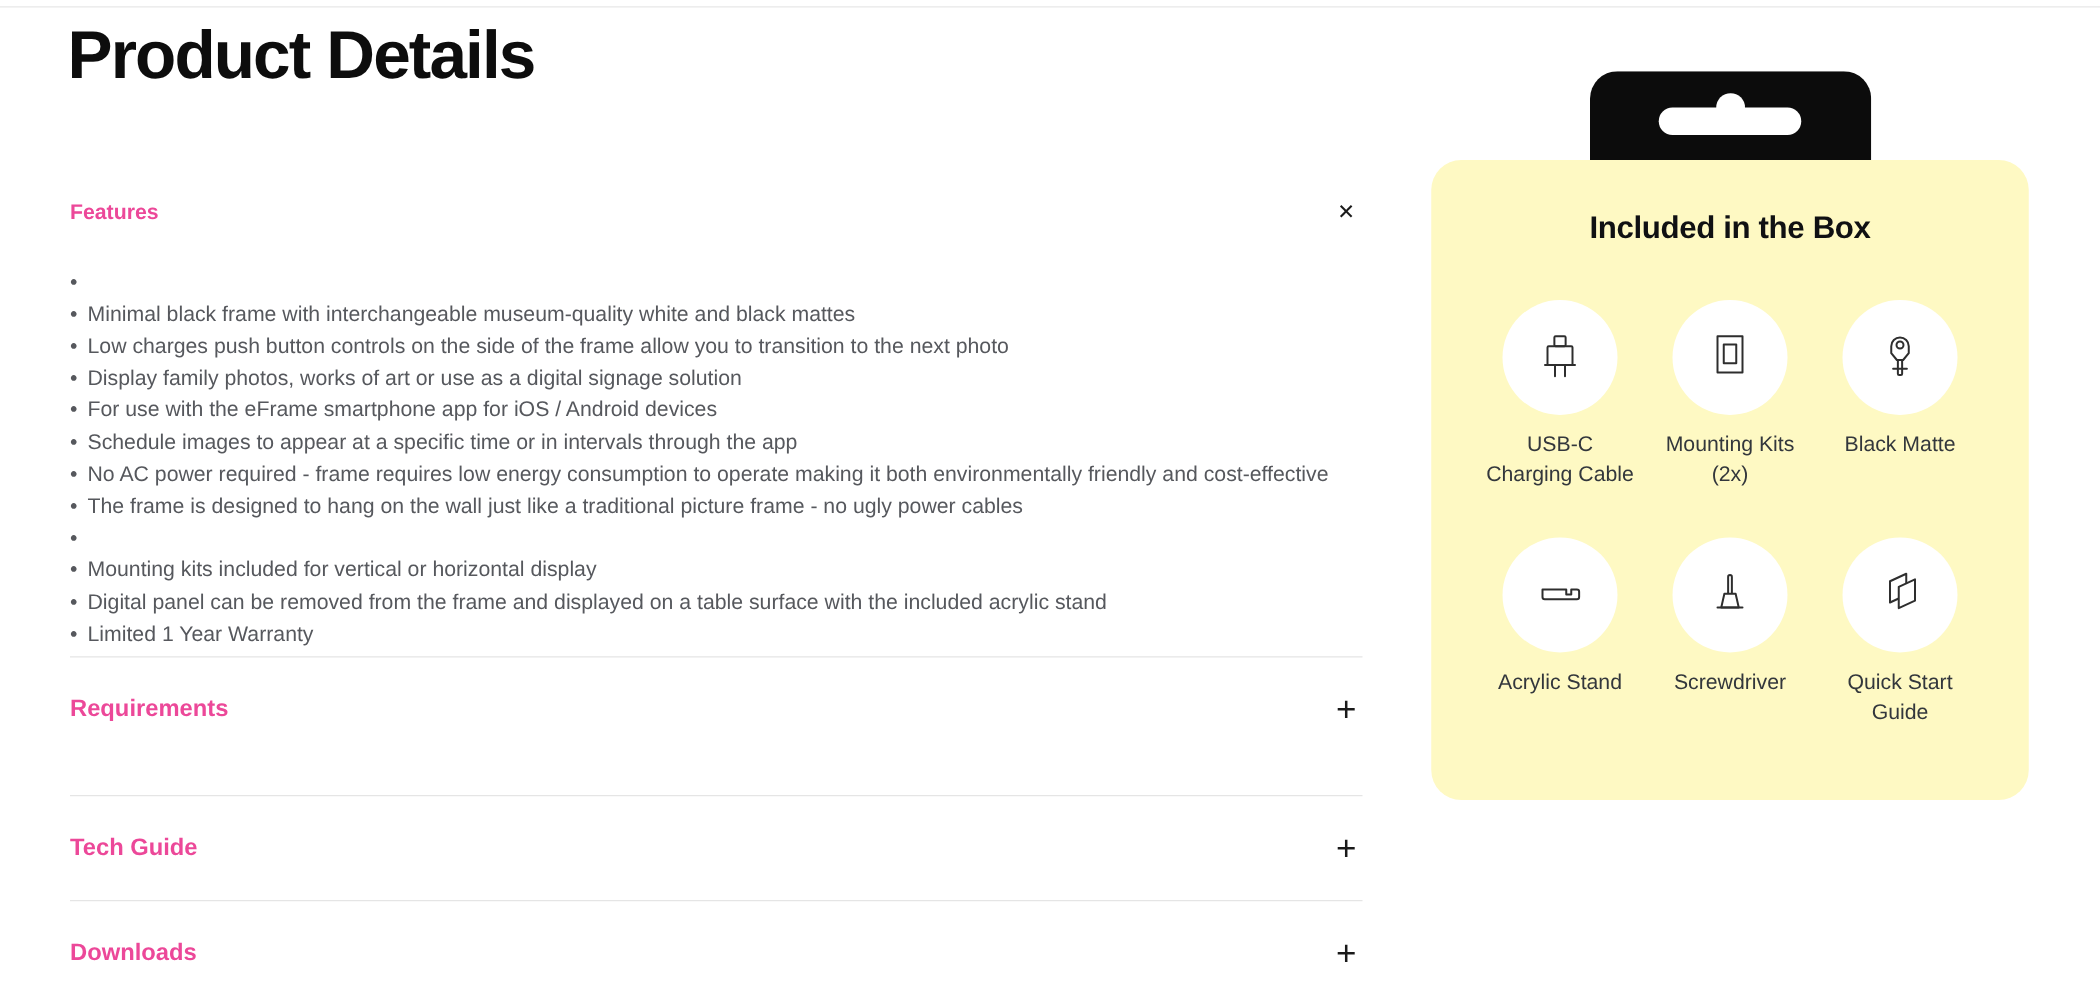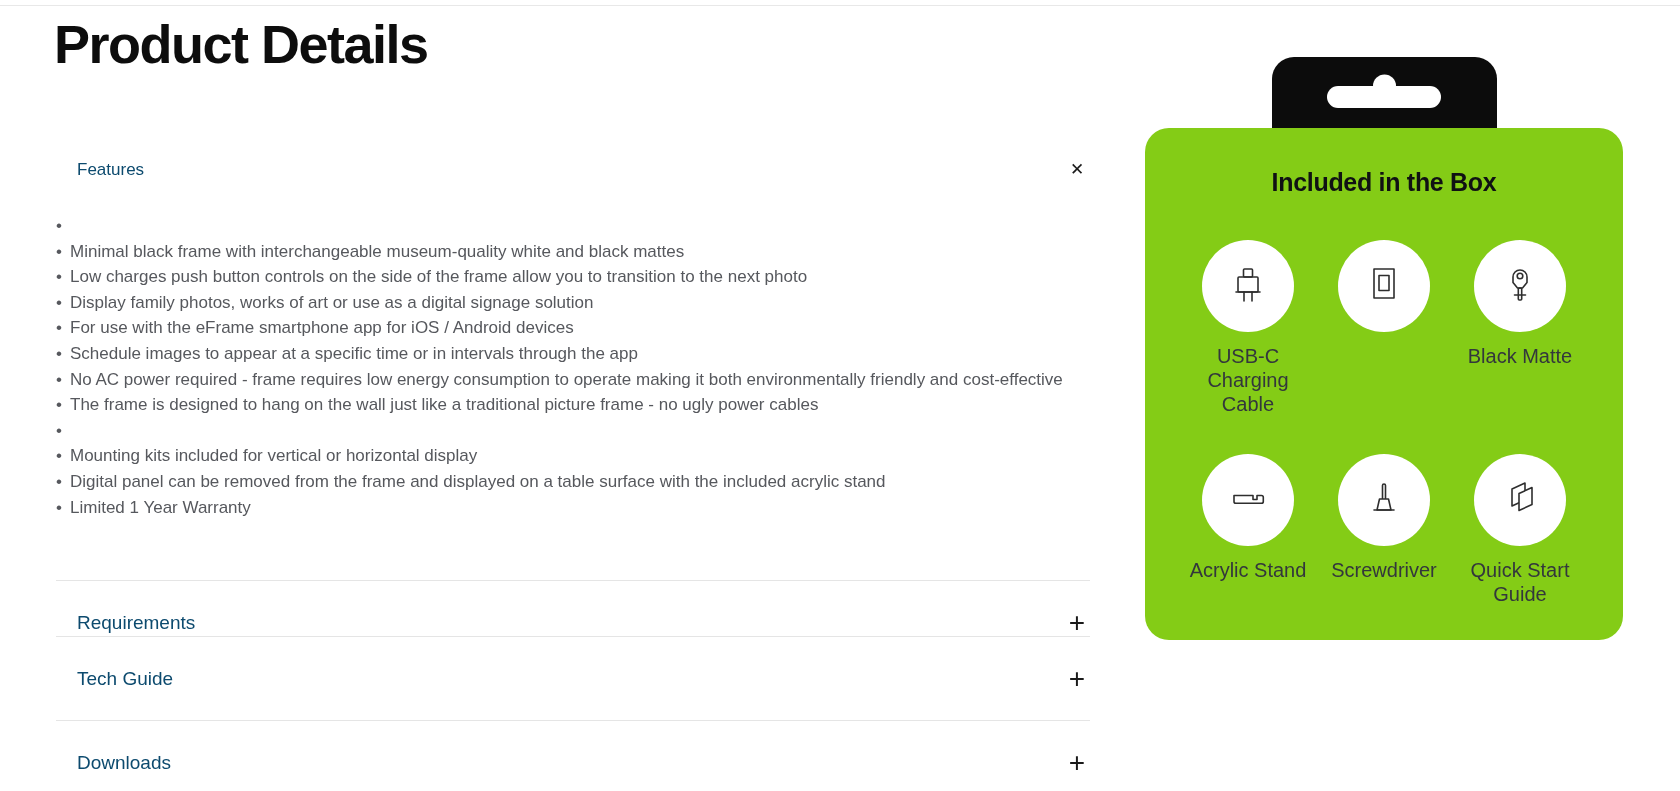--- a/index.html
+++ b/index.html
@@ -22,7 +22,7 @@
     border-top:1px solid #e5e5e5; cursor:pointer;
   }
   .acc-row.first{ border-top:none; height:48px; }
-  .acc-label{ font-size:19px; font-weight:400; color:#0c4a6e;margin-left:21px; }
+  .acc-label{ font-size:19px; font-weight:700; color:#ec4899; }
   .acc-label.sm{ font-size:17px; }
   .acc-toggle{
     width:26px; text-align:center; color:#1a1a1a; font-weight:300;

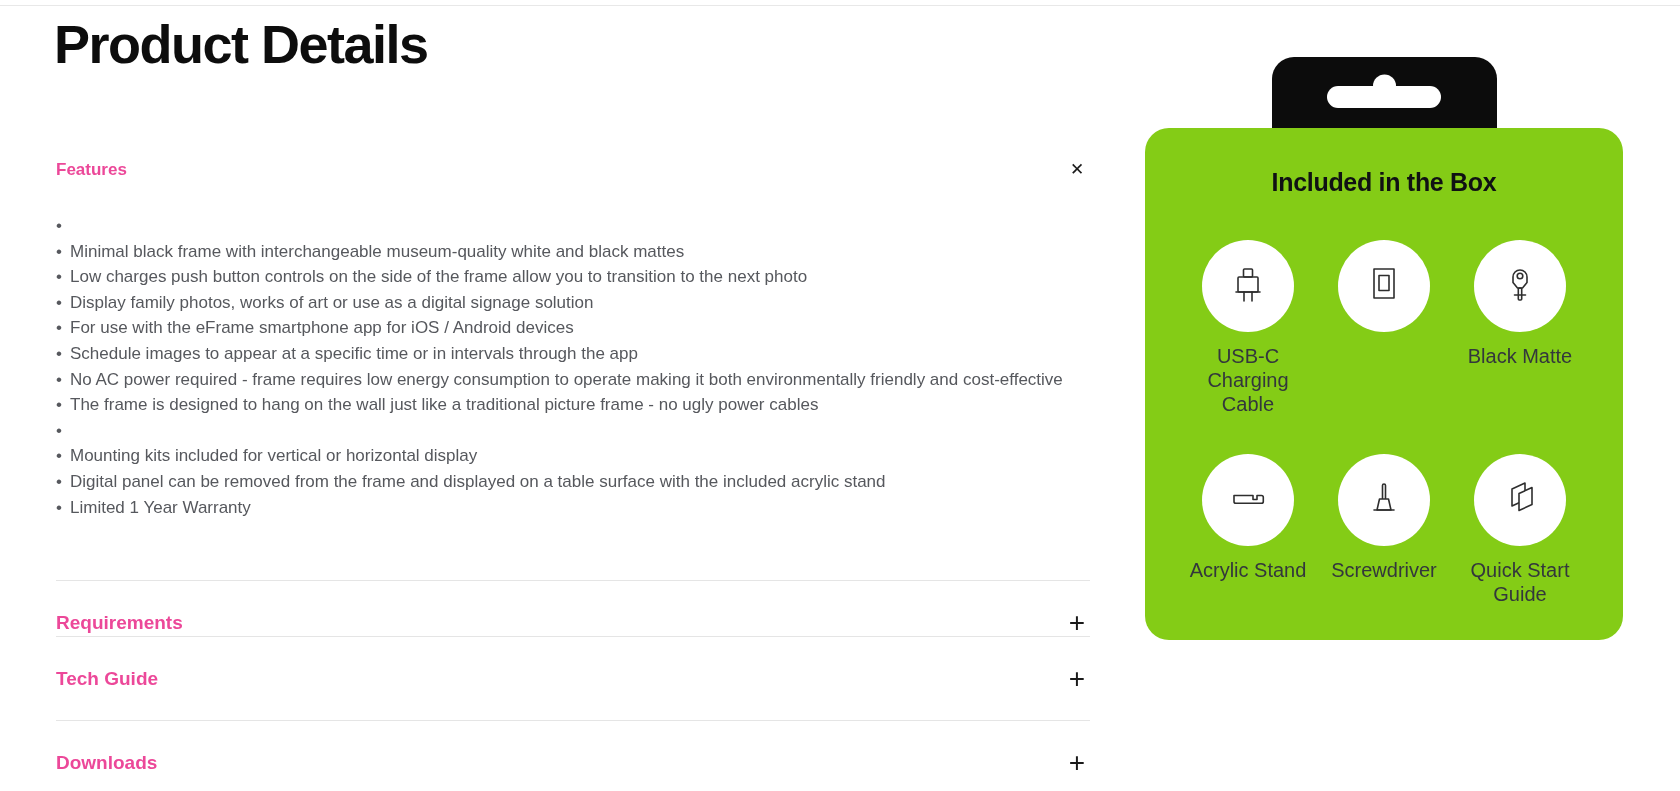--- a/index.html
+++ b/index.html
@@ -44,7 +44,7 @@
   
   .box-card{
     position:absolute; left:1145px; top:128px; width:478px; height:512px;
-    background:#84cc16; border-radius:24px; z-index:1;
+    background:#fef9c3; border-radius:24px; z-index:1;
   }
   .card-title{
     position:absolute; left:0; top:40px; width:478px; text-align:center;

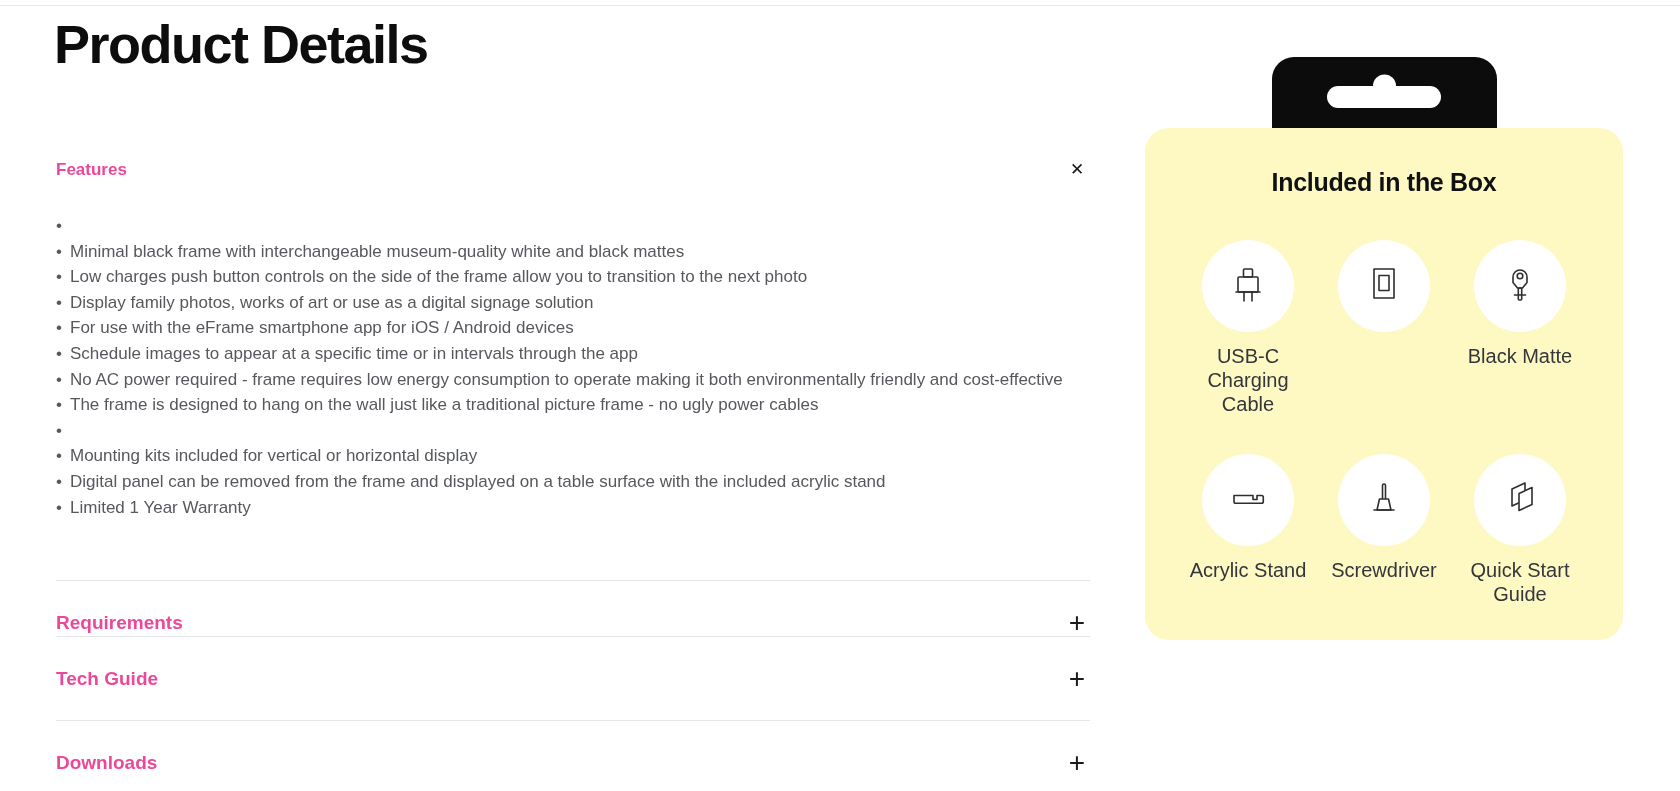--- a/index.html
+++ b/index.html
@@ -62,7 +62,7 @@
   .icon-circle svg{ display:block; }
   .box-label{
     margin-top:12px; width:120px; text-align:center;
-    font-size:20px; line-height:24px; color:#33373c;
+    font-size:17px; line-height:24px; color:#33373c;
   }
 </style>
 </head>

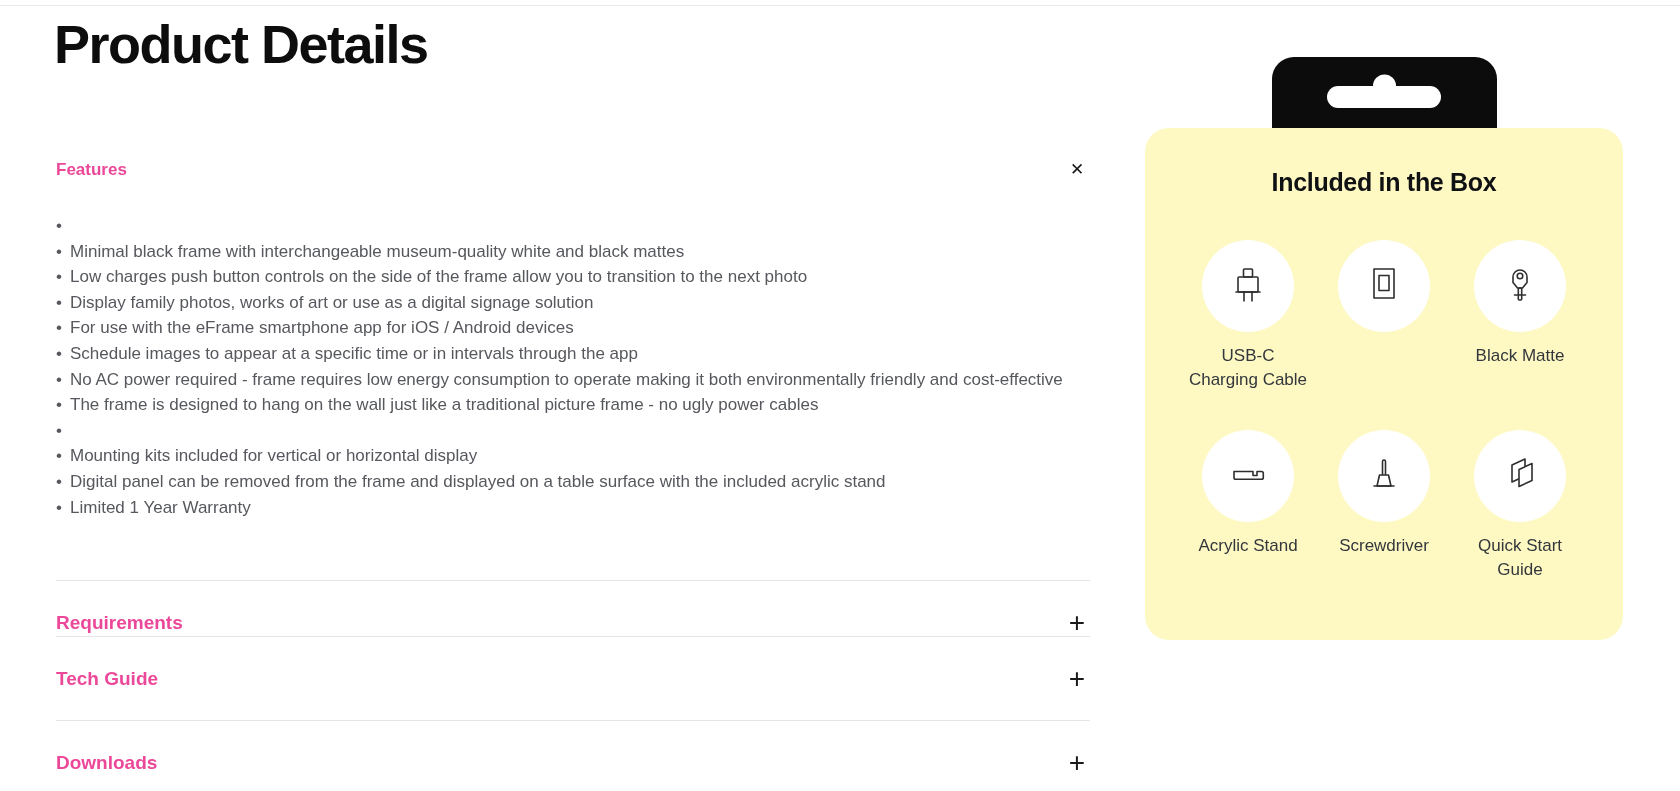--- a/index.html
+++ b/index.html
@@ -173,6 +173,7 @@
             <rect x="19" y="13.5" width="10" height="15"></rect>
           </svg>
         </div>
+        <div class="box-label">Mounting Kits (2x)</div>
       </div>
 
       <div class="box-item">

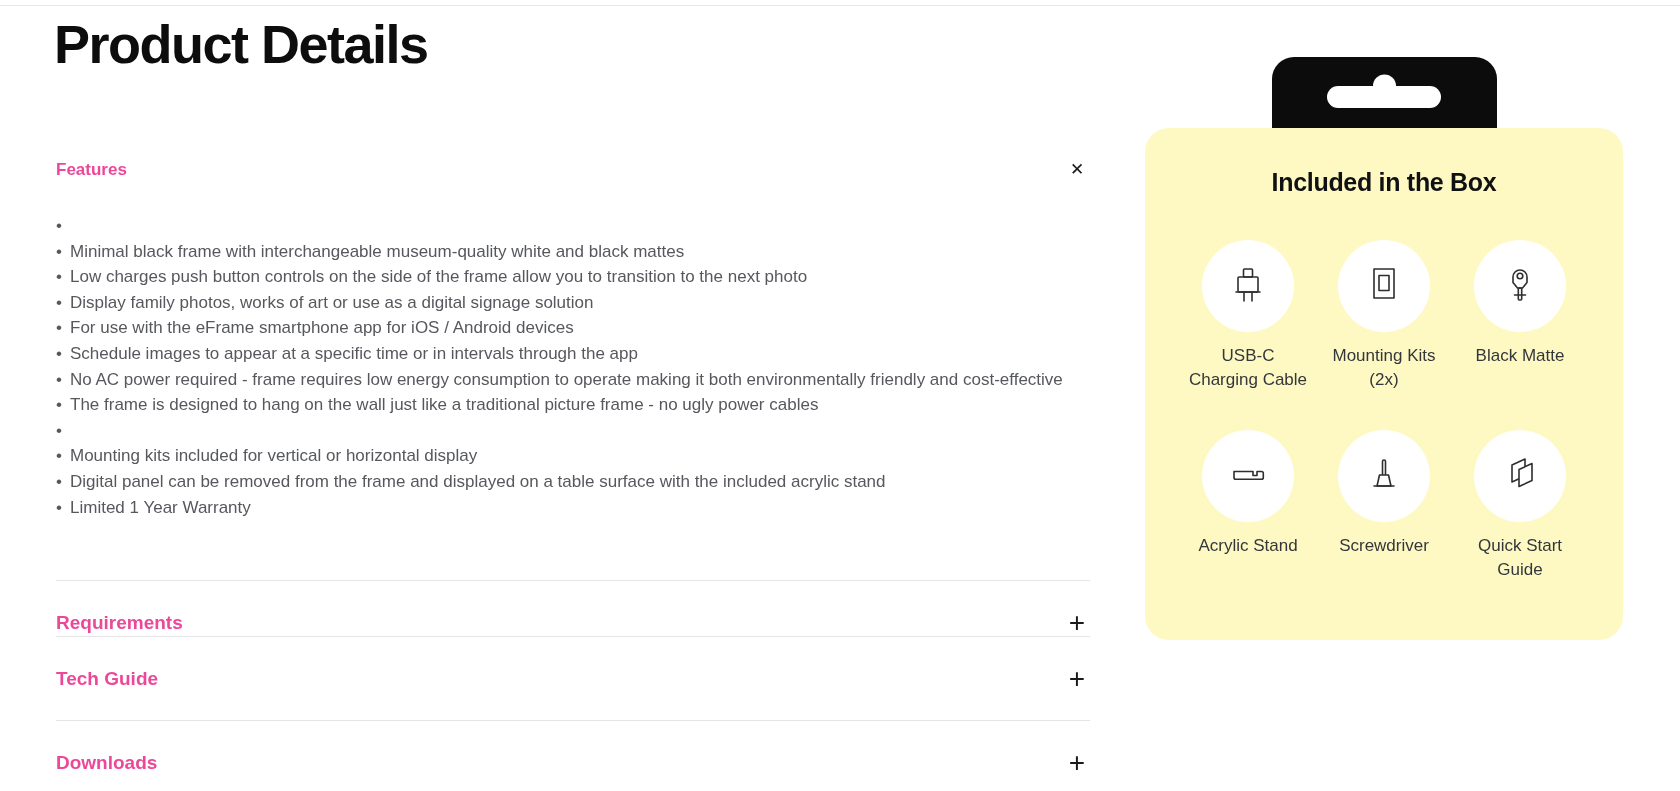--- a/index.html
+++ b/index.html
@@ -128,7 +128,7 @@
       </div>
   </div>
 
-  <div class="acc-row" style="top:580px;">
+  <div class="acc-row" style="top:525px;">
     <span class="acc-label">Requirements</span>
     <span class="acc-toggle">+</span>
   </div>

